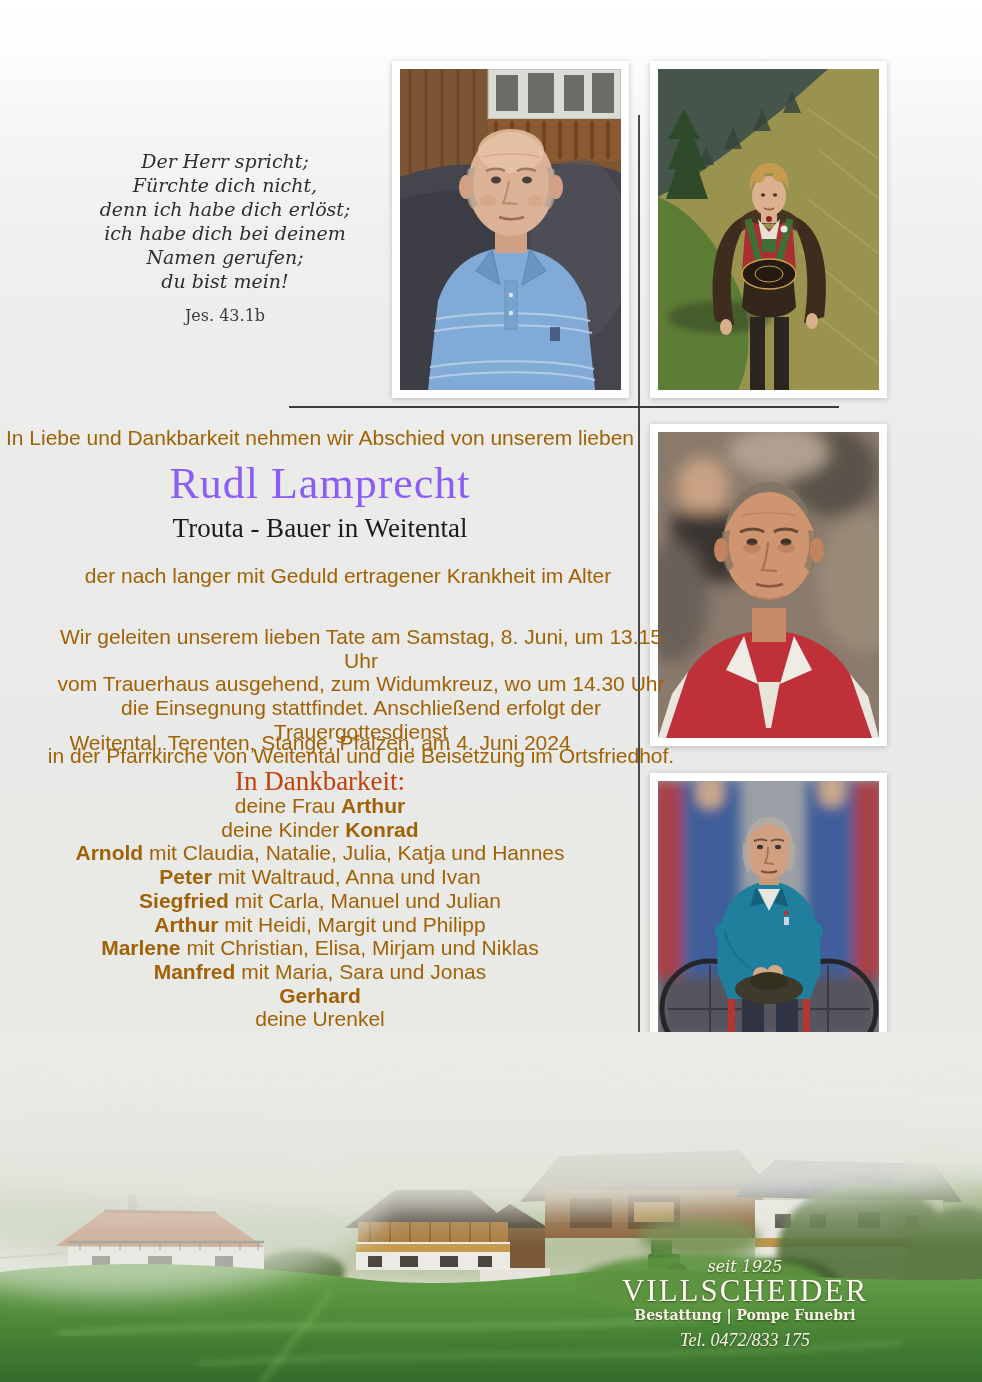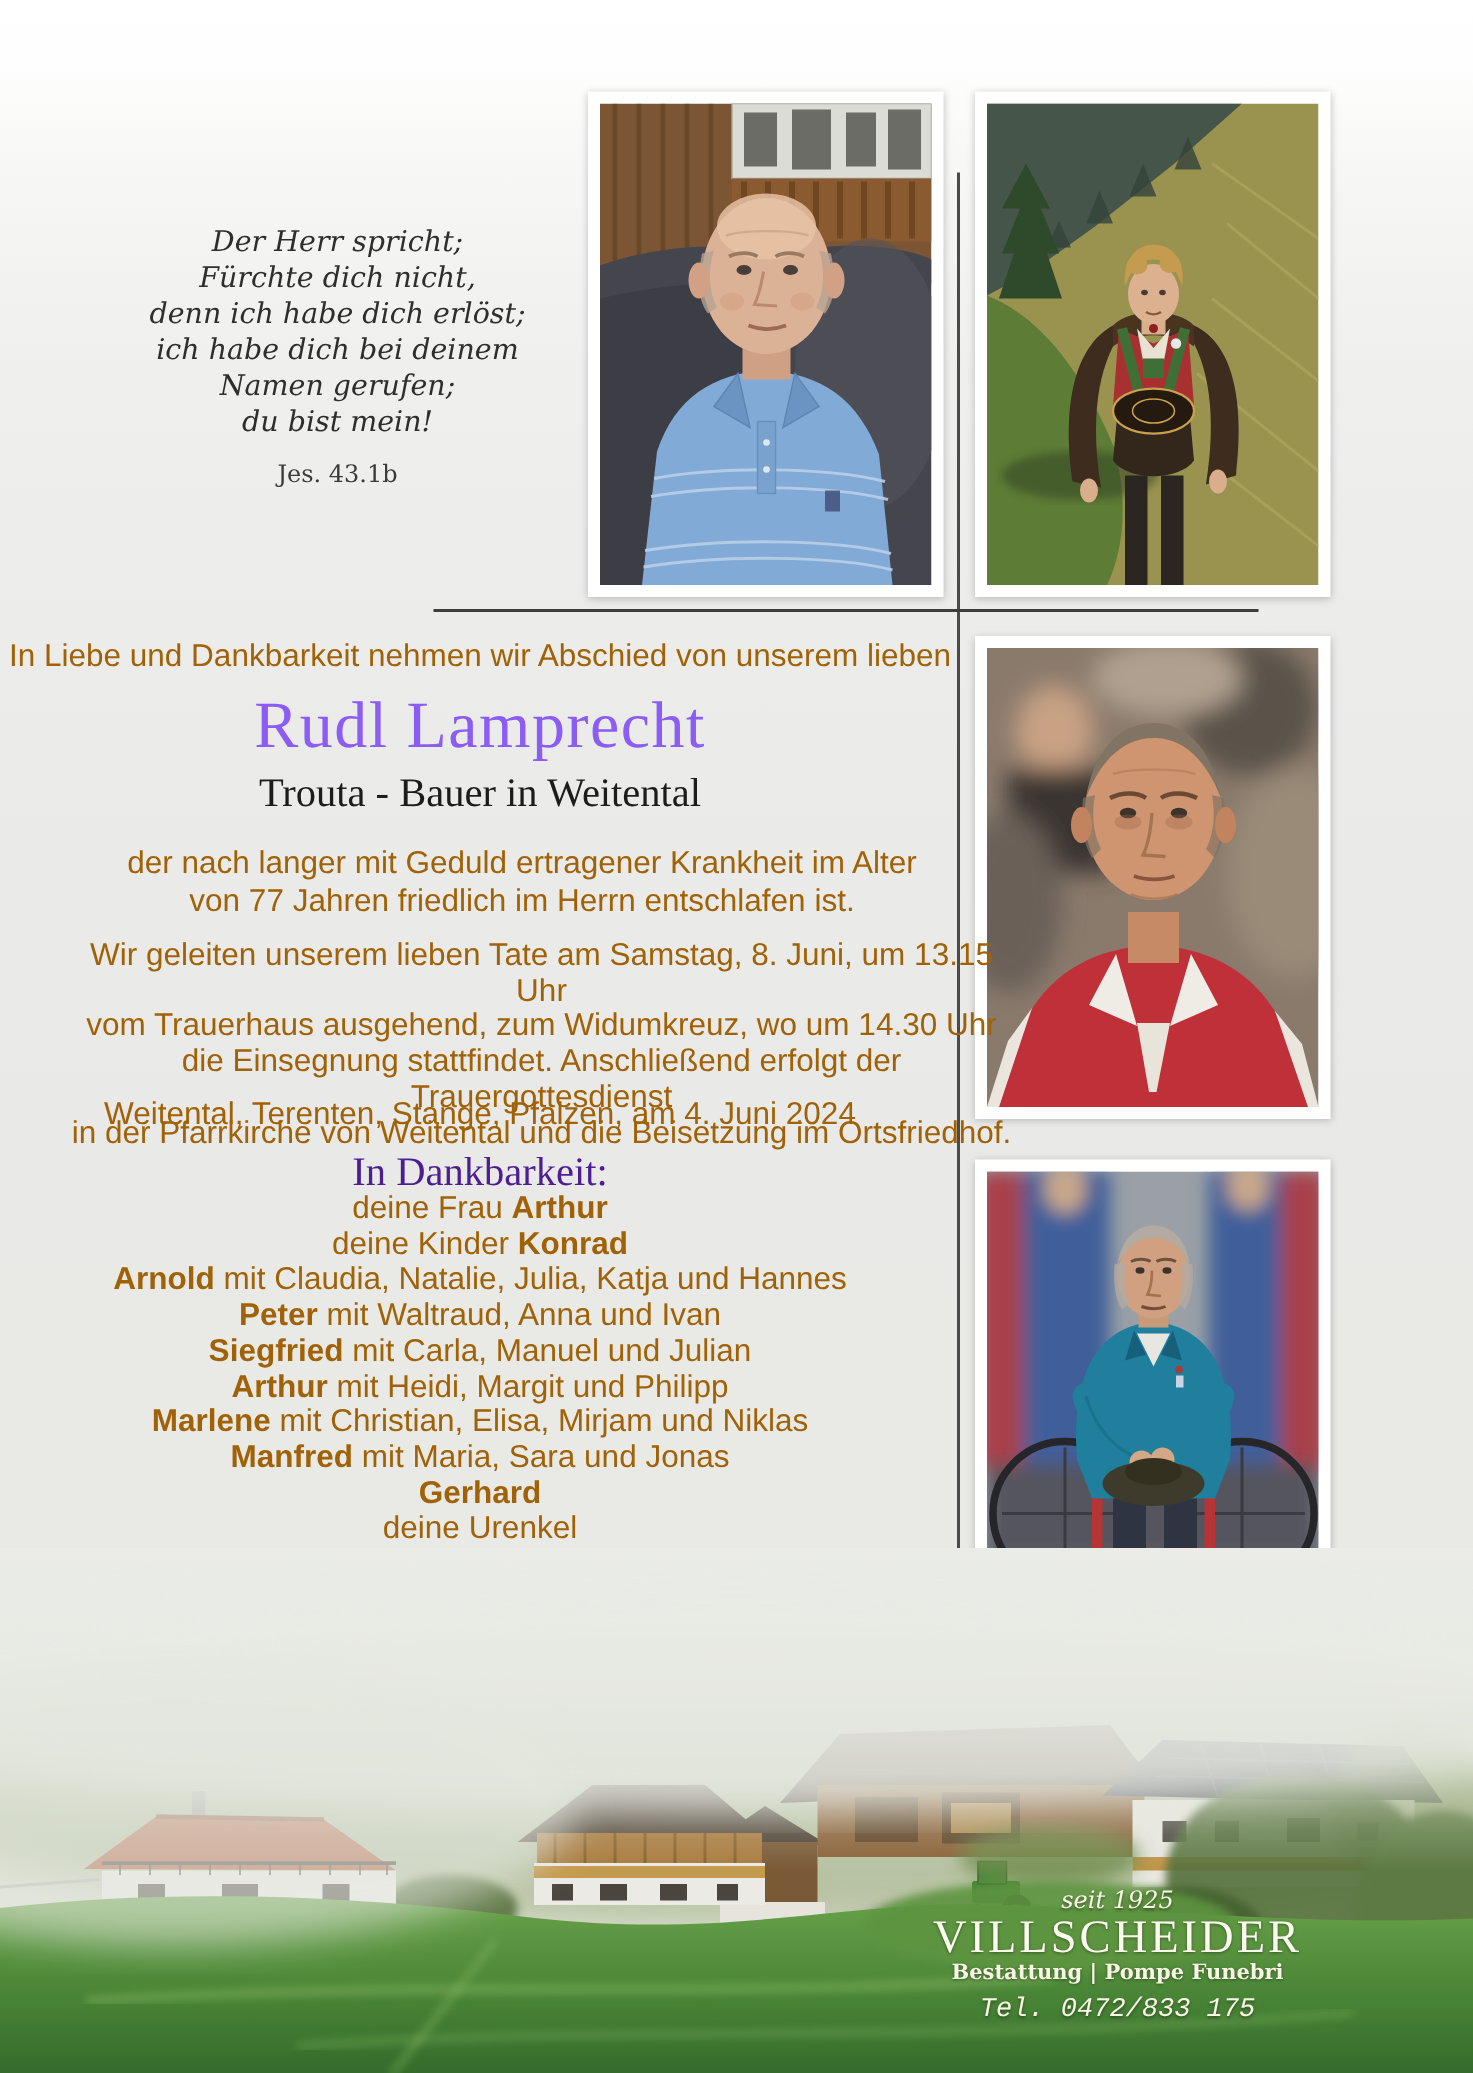--- a/index.html
+++ b/index.html
@@ -302,7 +302,6 @@
 <div class="abs col subtitle">Trouta - Bauer in Weitental</div>
 <div class="abs col para1">
     <div>der nach langer mit Geduld ertragener Krankheit im Alter</div>
-    <div>von 77 Jahren friedlich im Herrn entschlafen ist.</div>
   </div>
 <div class="abs col para2">
     <div>Wir geleiten unserem lieben Tate am Samstag, 8. Juni, um 13.15 Uhr</div>

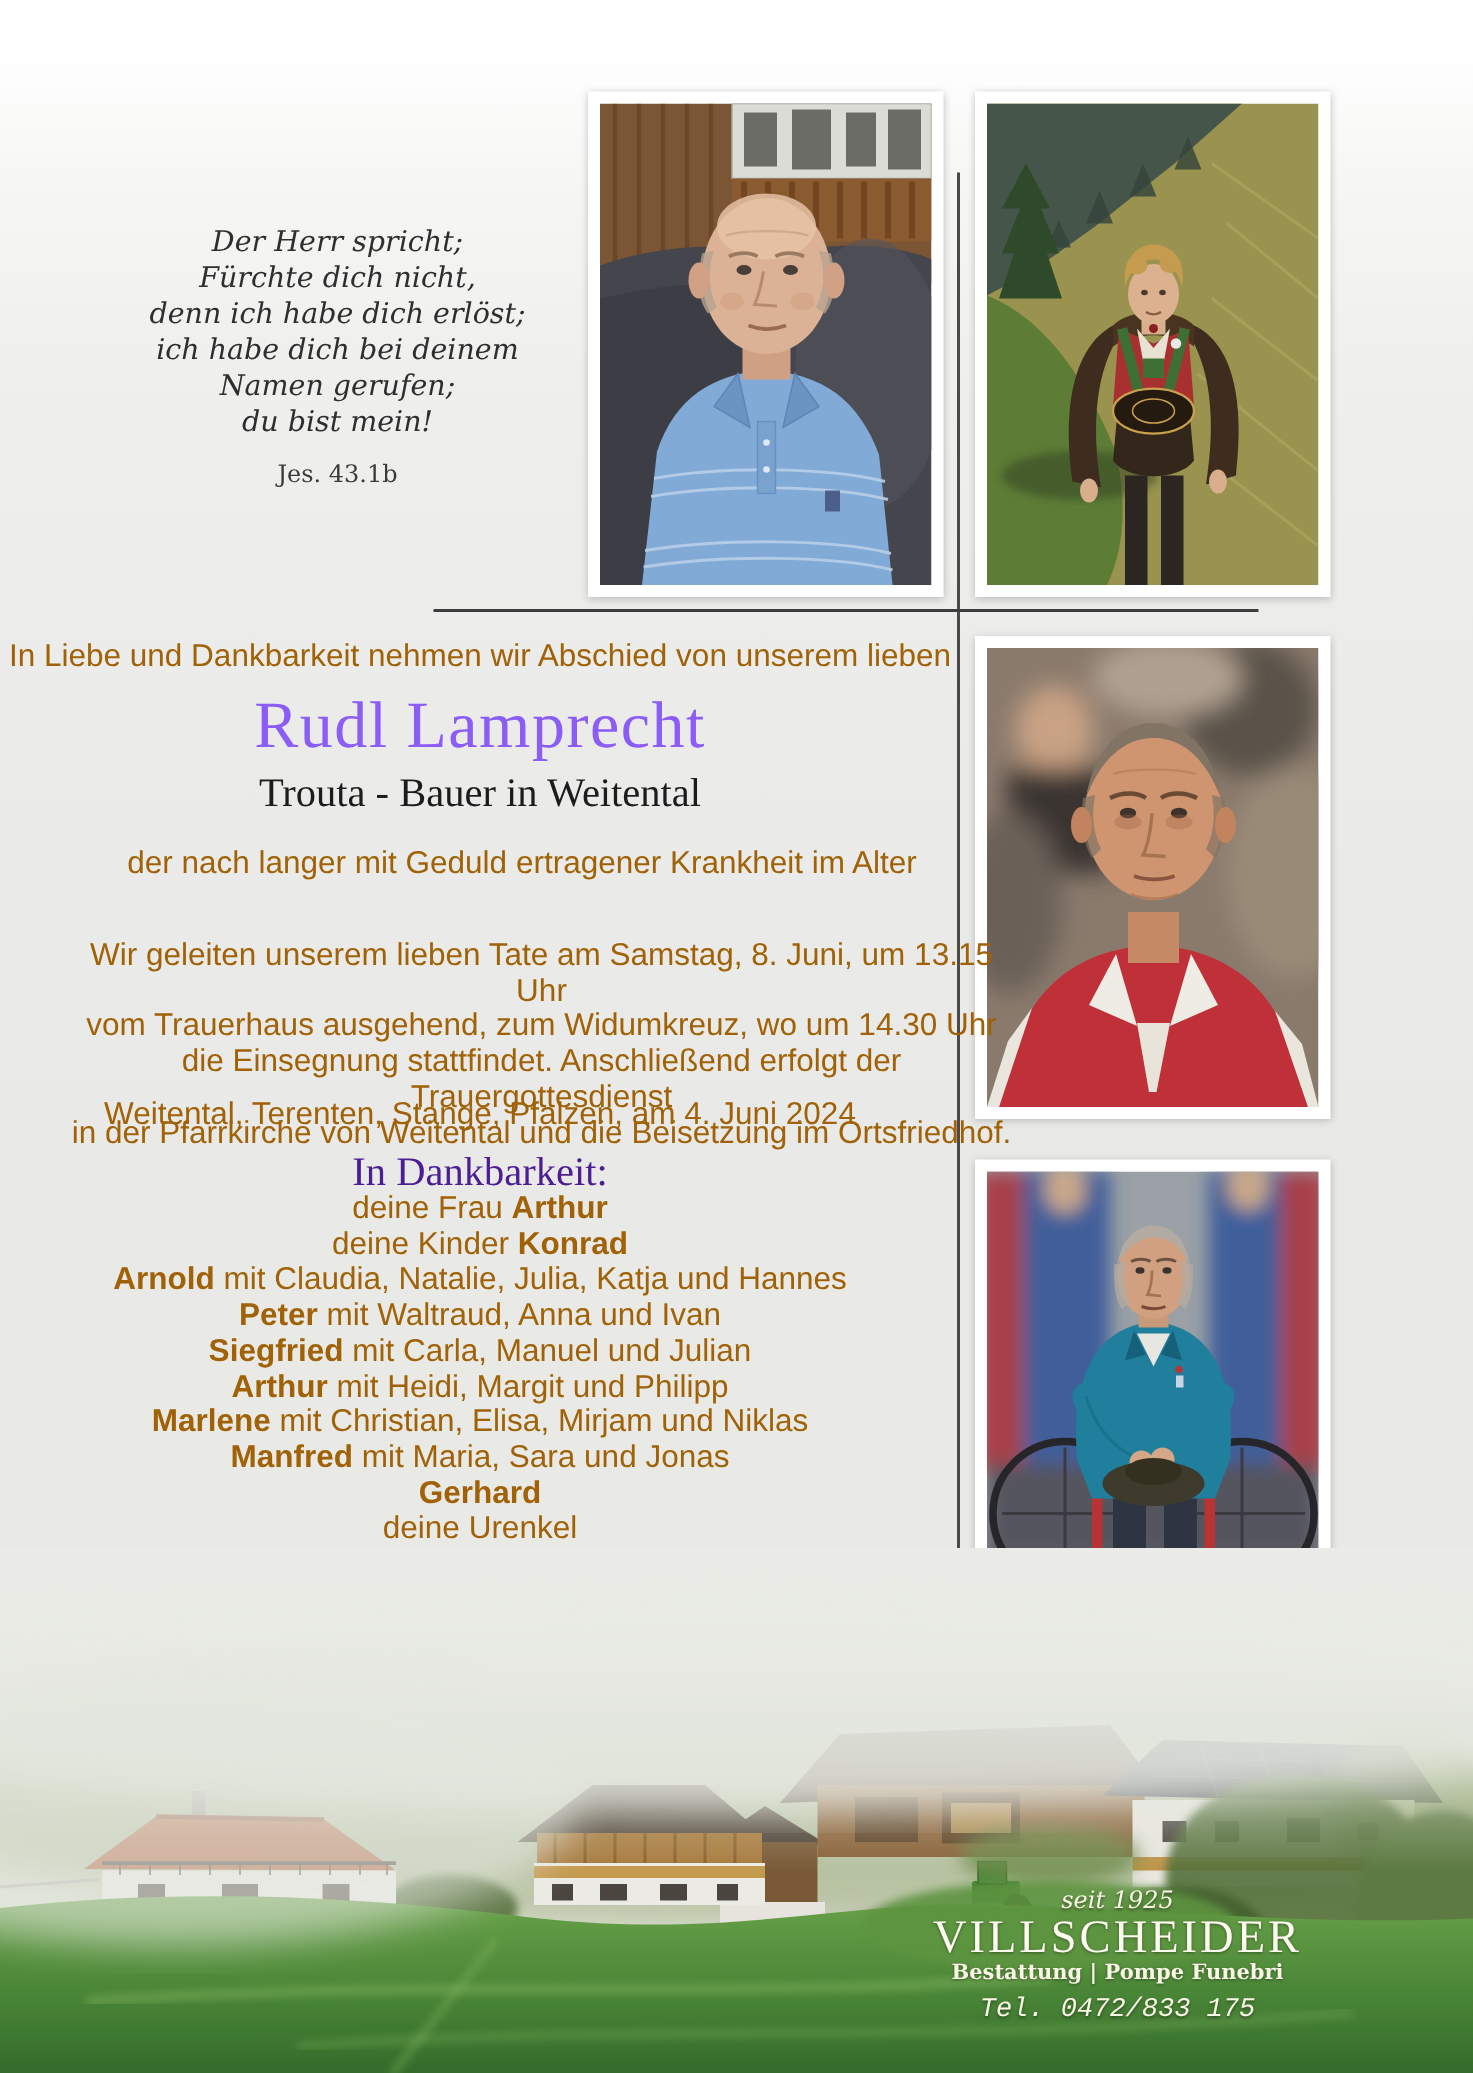--- a/index.html
+++ b/index.html
@@ -36,7 +36,7 @@
   .para1{top:564px;font-size:21px;line-height:24.5px;padding-left:28px;}
   .para2{top:625px;font-size:21px;line-height:23.7px;margin-left:41px;}
   .dateline{top:731px;font-size:21px;}
-  .thanks-title{top:766px;font-family:"Liberation Serif",serif;font-size:27px;color:#4c1d95;}
+  .thanks-title{top:766px;font-family:"Liberation Serif",serif;font-size:27px;color:#c2410c;}
   .family{top:794px;font-size:21px;line-height:23.7px;}
   .family b{font-weight:700;}
   .rosary{top:1116px;font-size:21px;line-height:24px;color:#2a2a2a;}

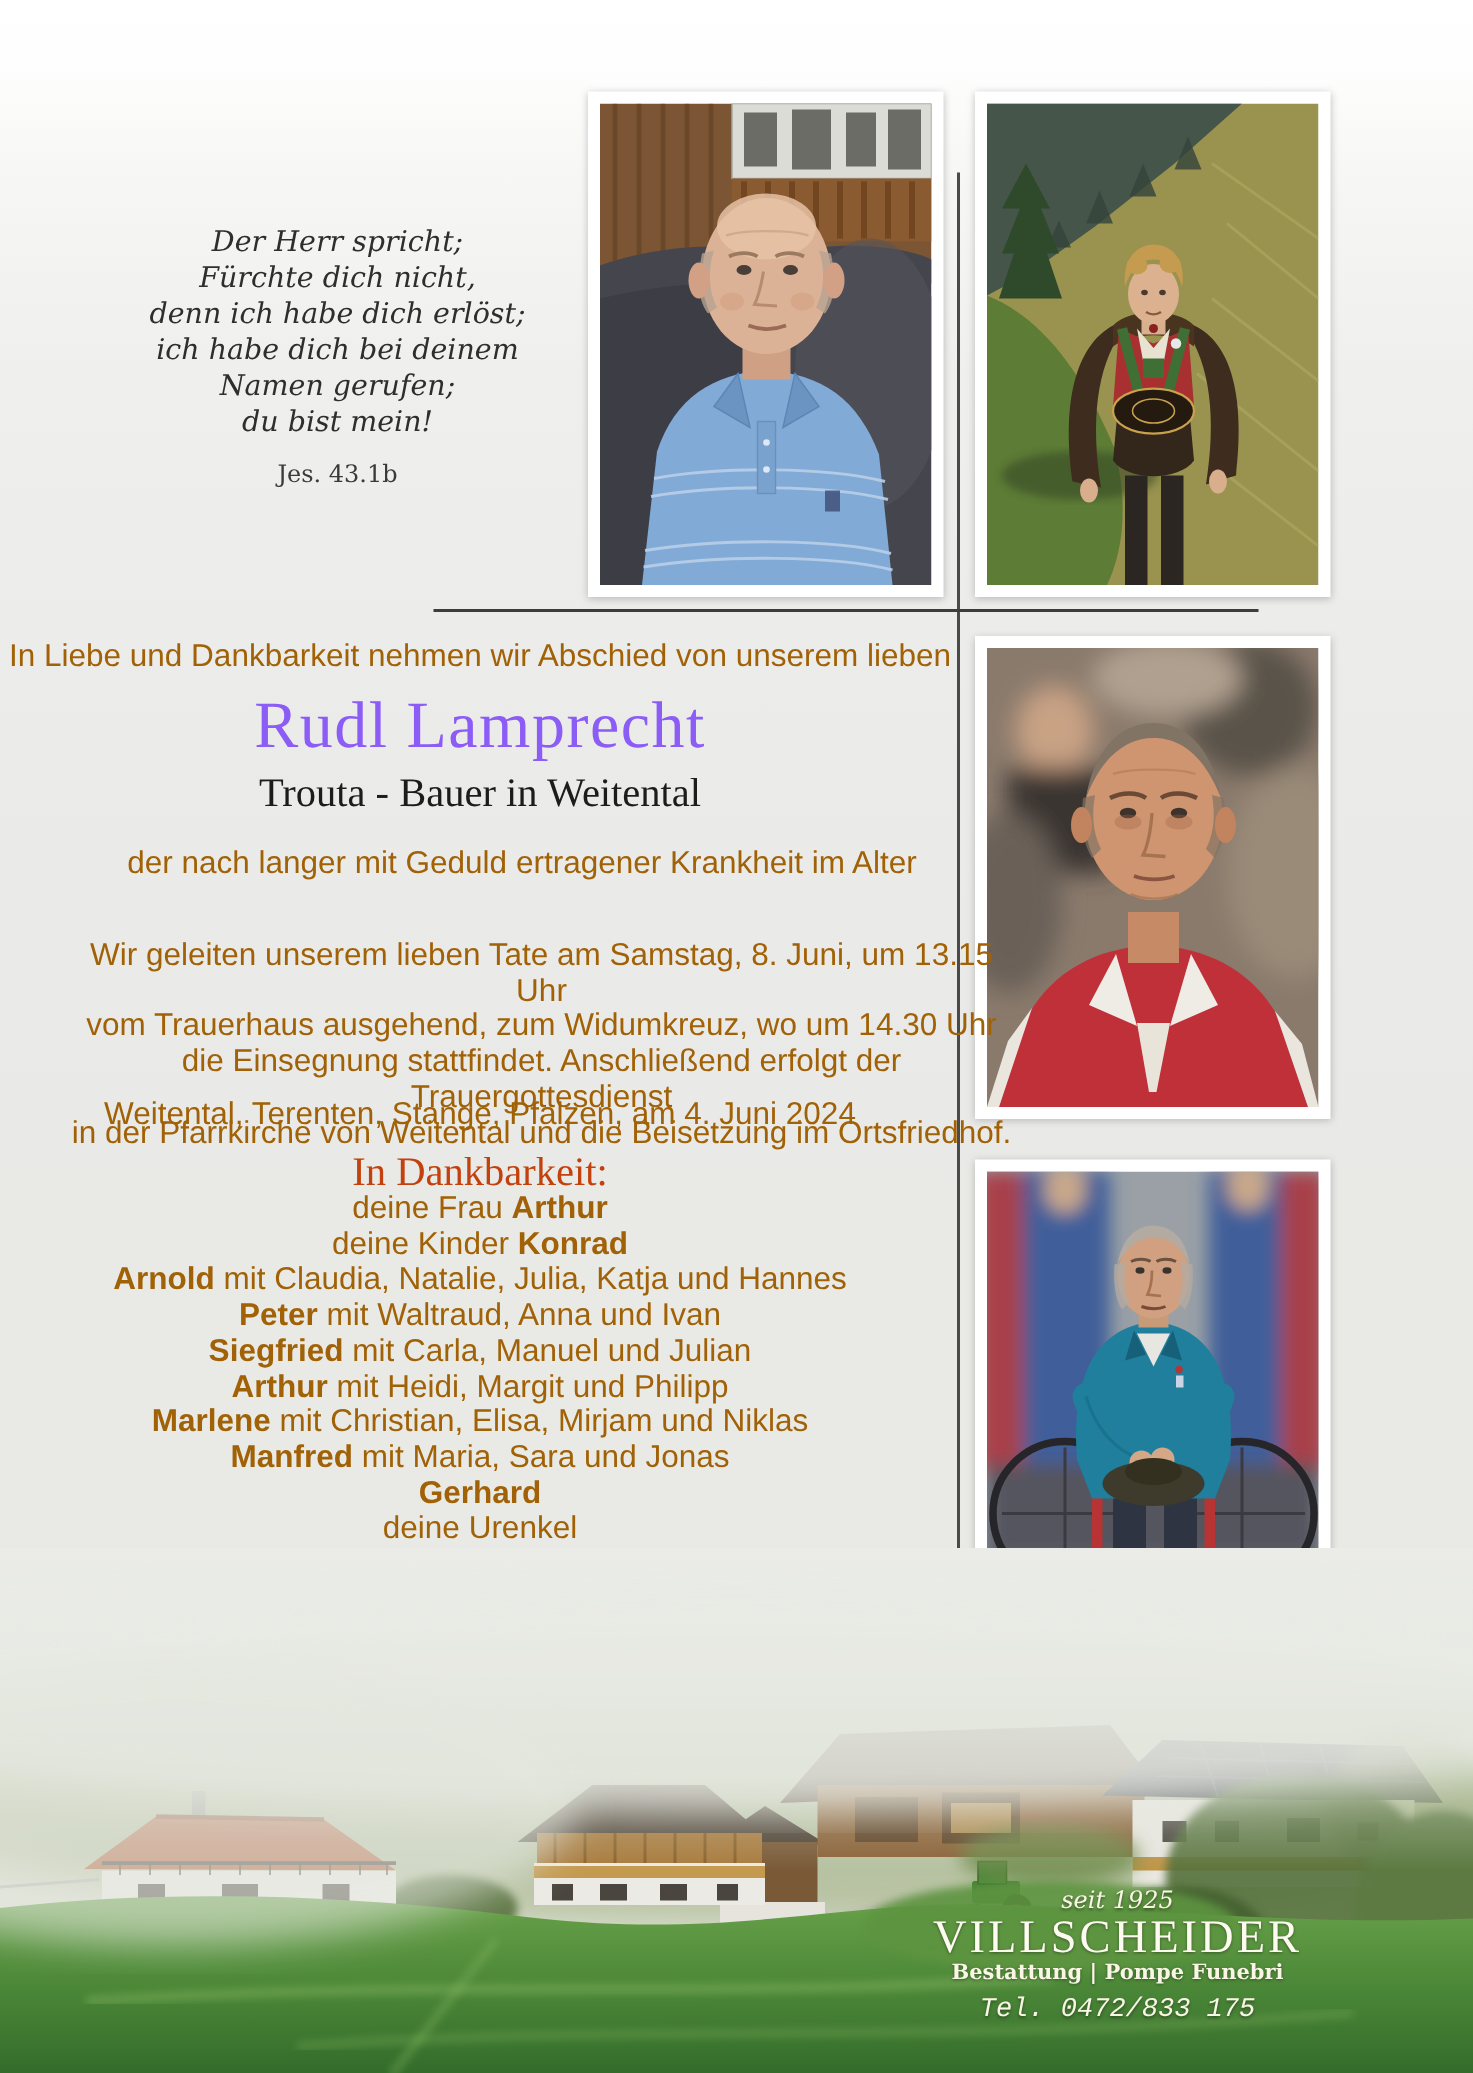--- a/index.html
+++ b/index.html
@@ -49,7 +49,7 @@
   .logo-name{font-family:"Liberation Serif",serif;font-variant:small-caps;
              font-size:31px;line-height:31px;letter-spacing:2px;color:#fdfaef;}
   .logo-tag{font-family:"DejaVu Serif",serif;font-weight:bold;font-size:14px;line-height:19px;}
-  .logo-tel{font-family:Liberation Mono, monospace;font-style:italic;font-size:18px;line-height:24px;margin-top:3px;}
+  .logo-tel{font-family:Liberation Serif, serif;font-style:italic;font-size:18px;line-height:24px;margin-top:3px;}
 </style>
 </head>
 <body>

